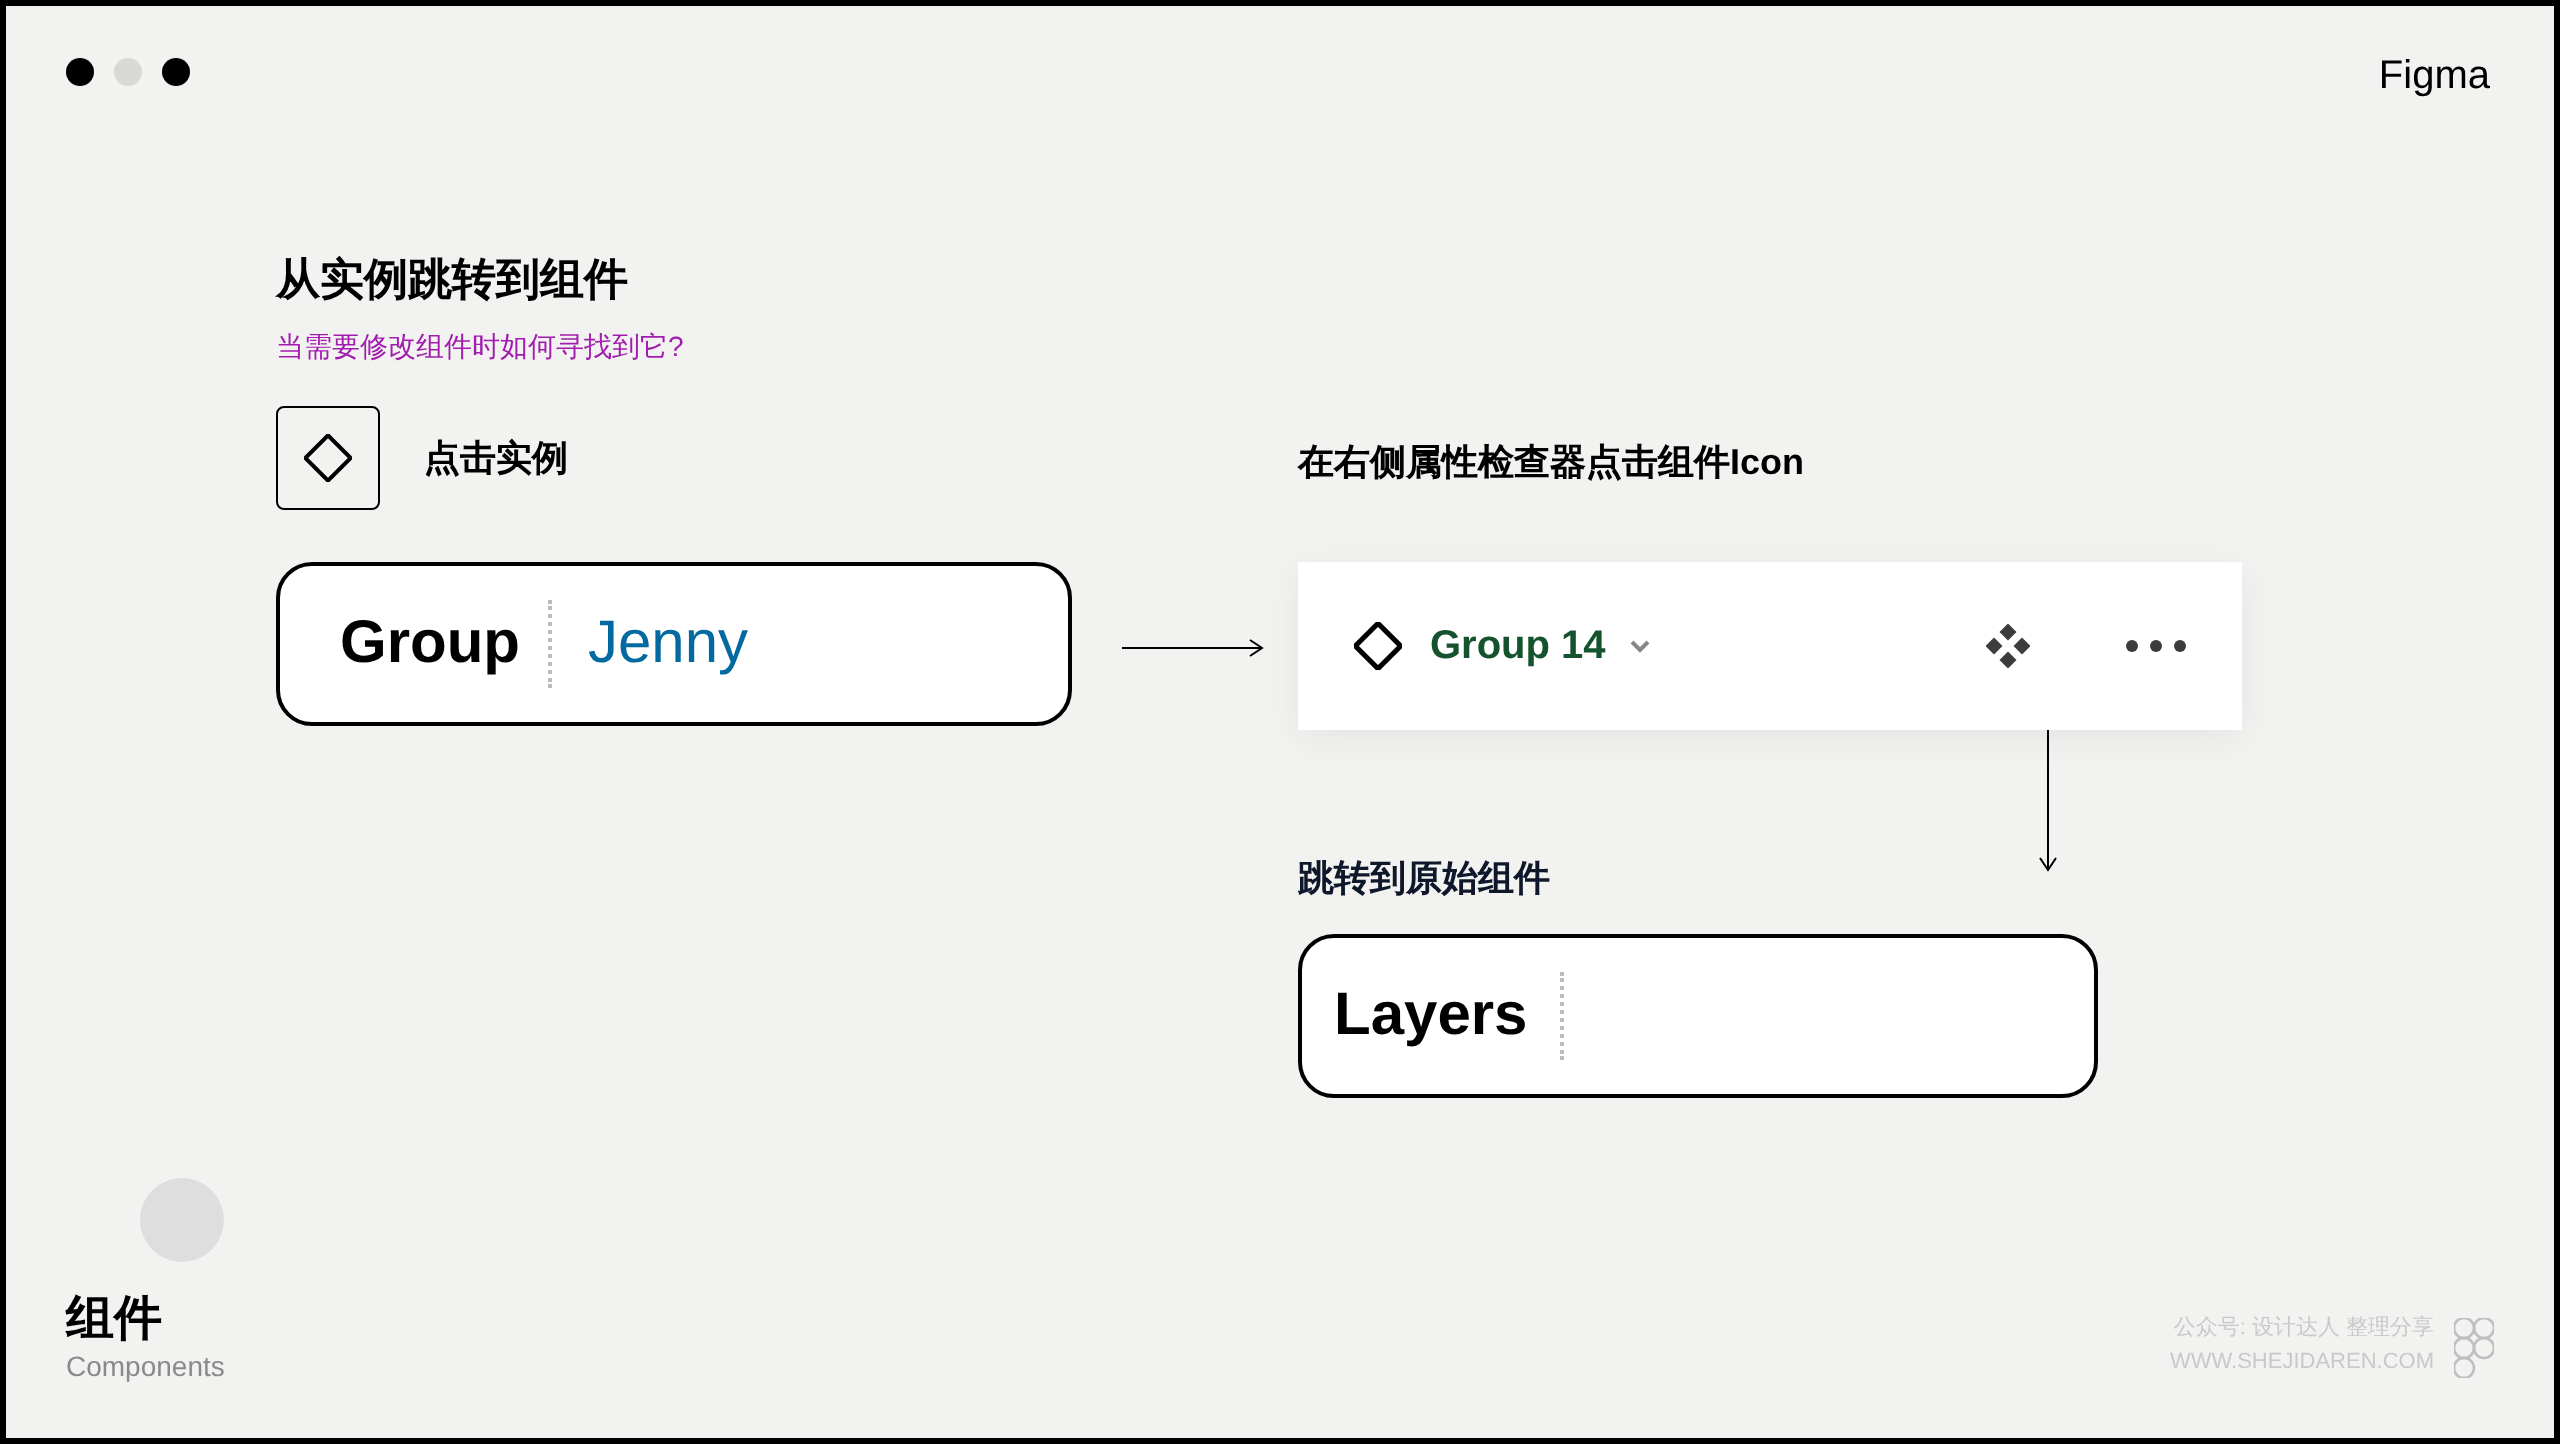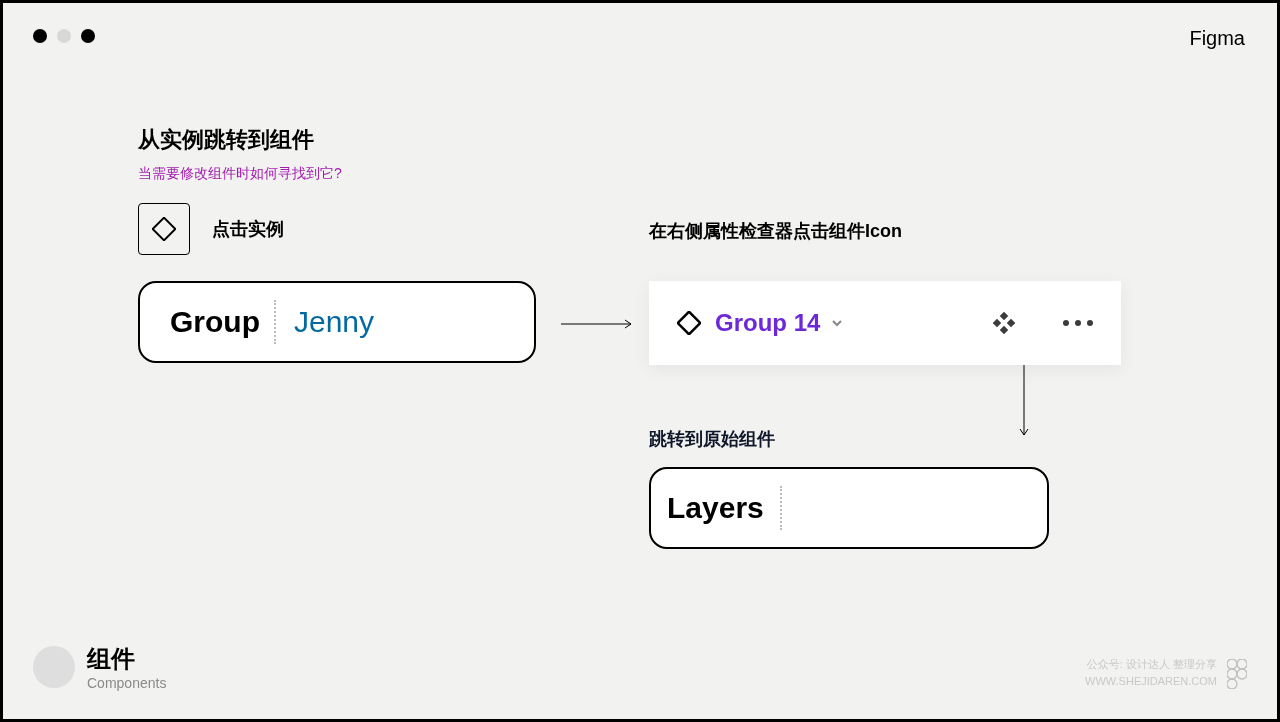--- a/index.html
+++ b/index.html
@@ -103,9 +103,9 @@
     padding: 0 28px;
   }
   .inspector-panel .component-name {
-    font-size: 24px;
+    font-size: 20px;
     font-weight: 700;
-    color: #6d28d9;
+    color: #14532d;
     margin: 0 10px 0 14px;
   }
   .chevron-down {

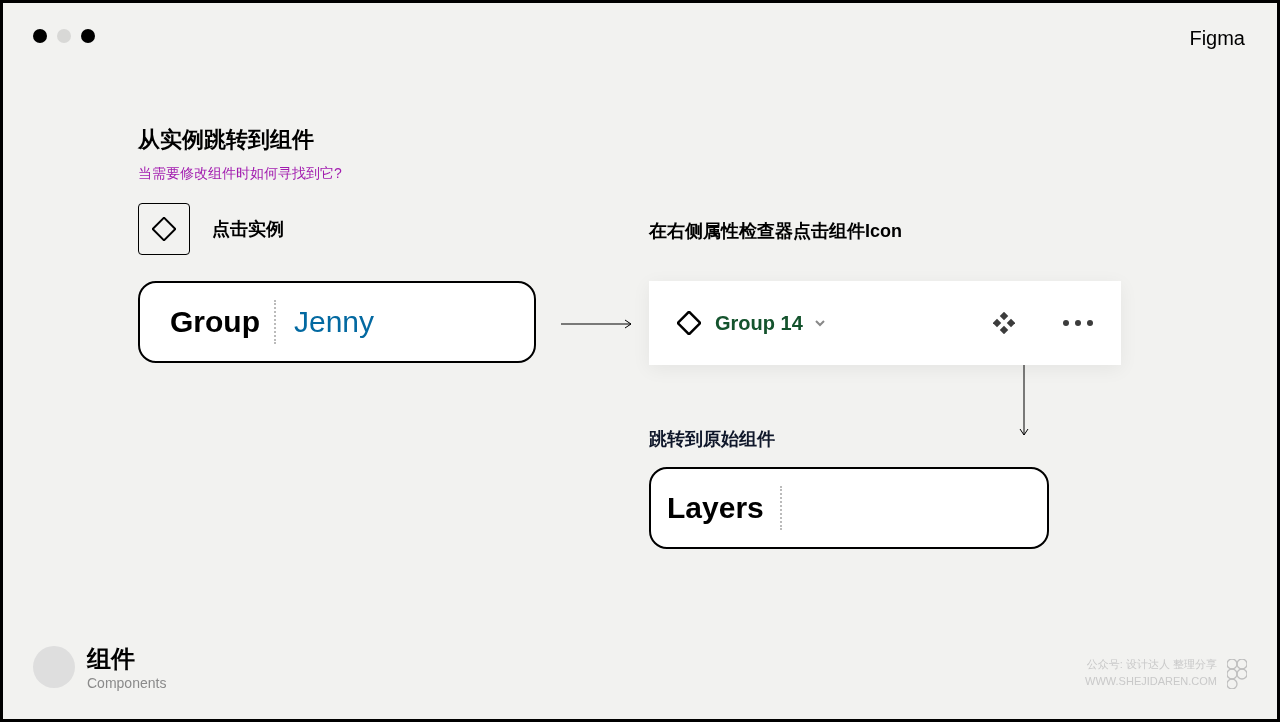--- a/index.html
+++ b/index.html
@@ -155,8 +155,9 @@
     bottom: 28px;
     left: 30px;
     display: flex;
-    align-items: center;
+    align-items: flex-end;
     gap: 12px;
+    flex-direction: column;
   }
   .footer-badge .circle {
     width: 42px;

